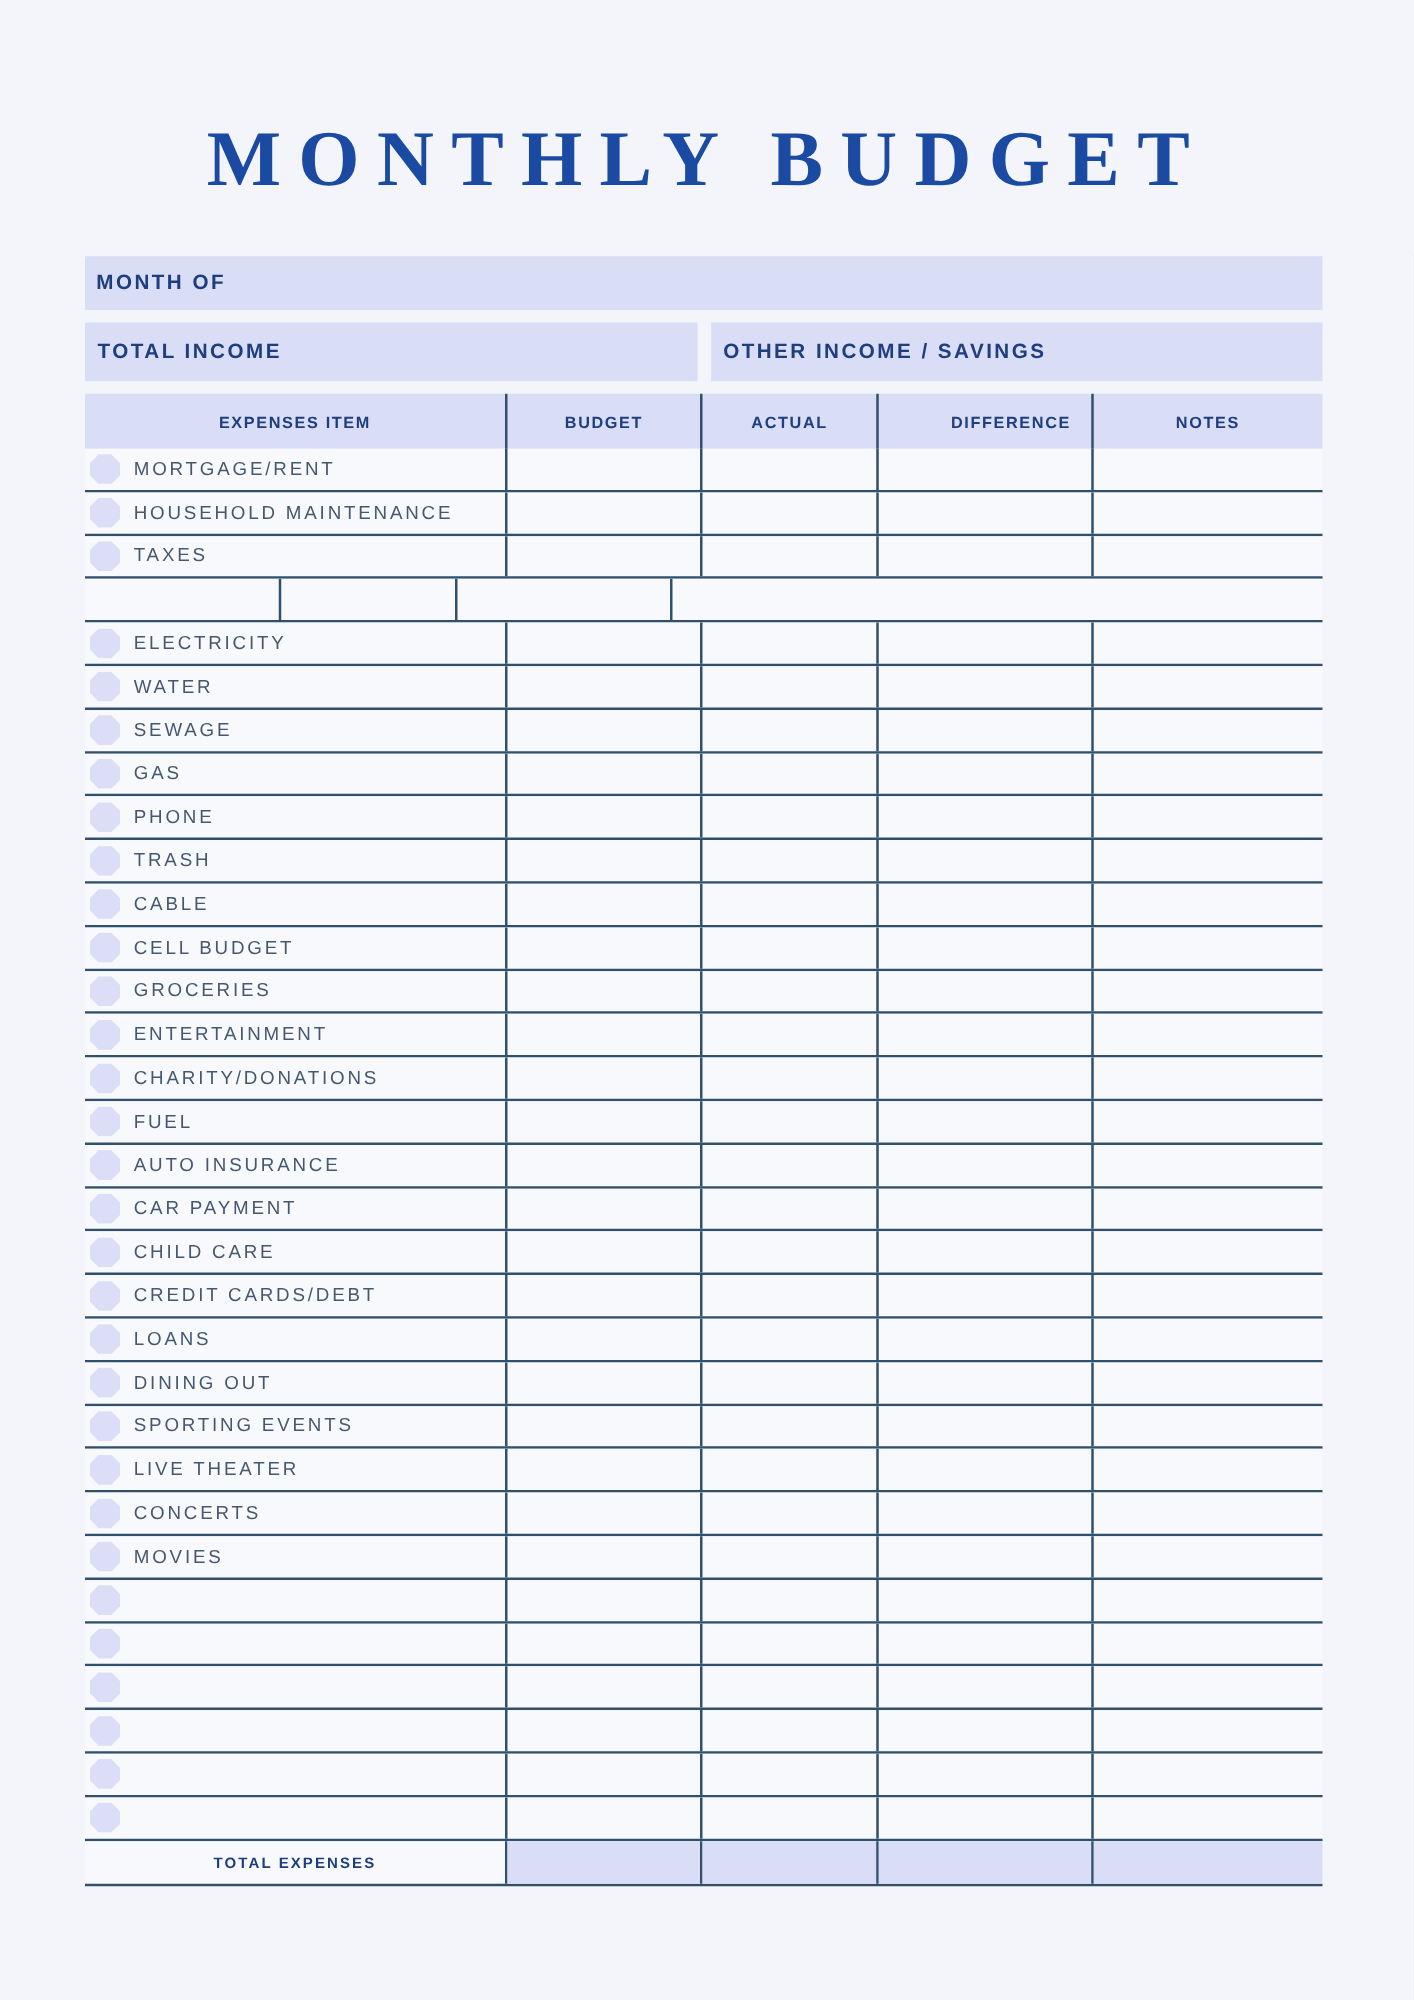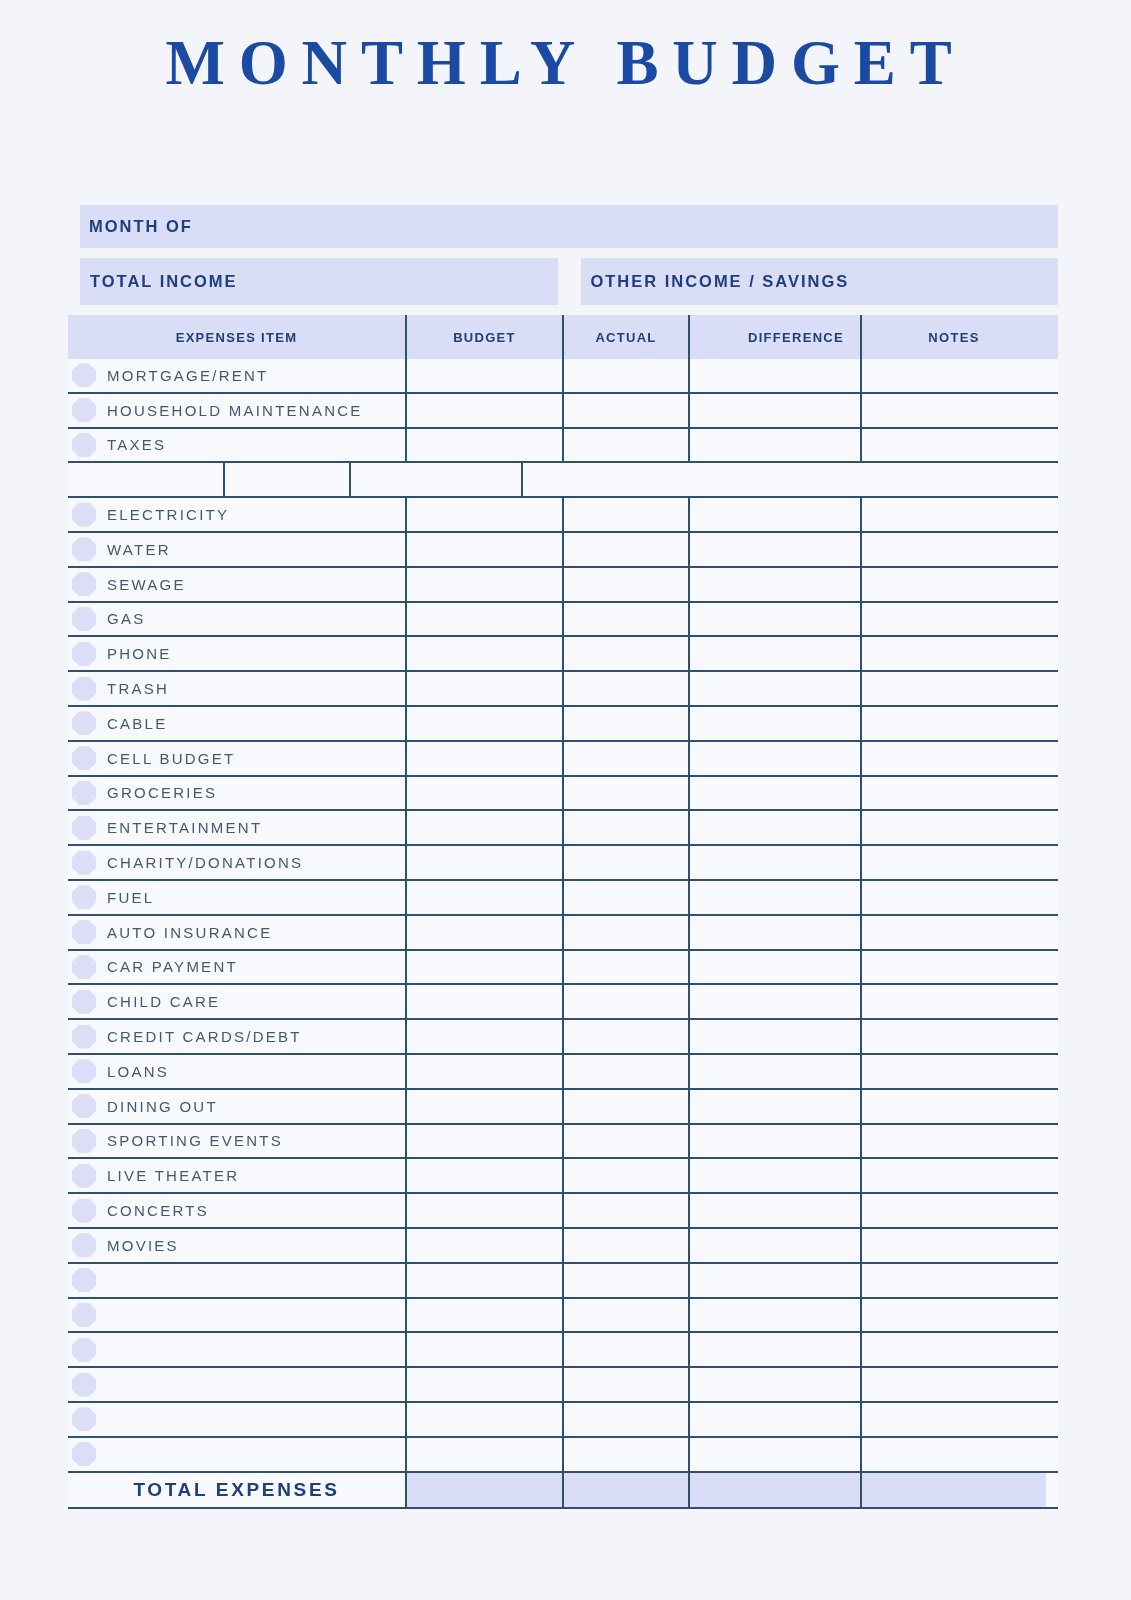--- a/index.html
+++ b/index.html
@@ -17,7 +17,7 @@
   }
 
   .title {
-    padding-top: 32px;
+    padding-top: 96px;
     text-align: center;
     font-family: "Liberation Serif", serif;
     font-weight: 700;

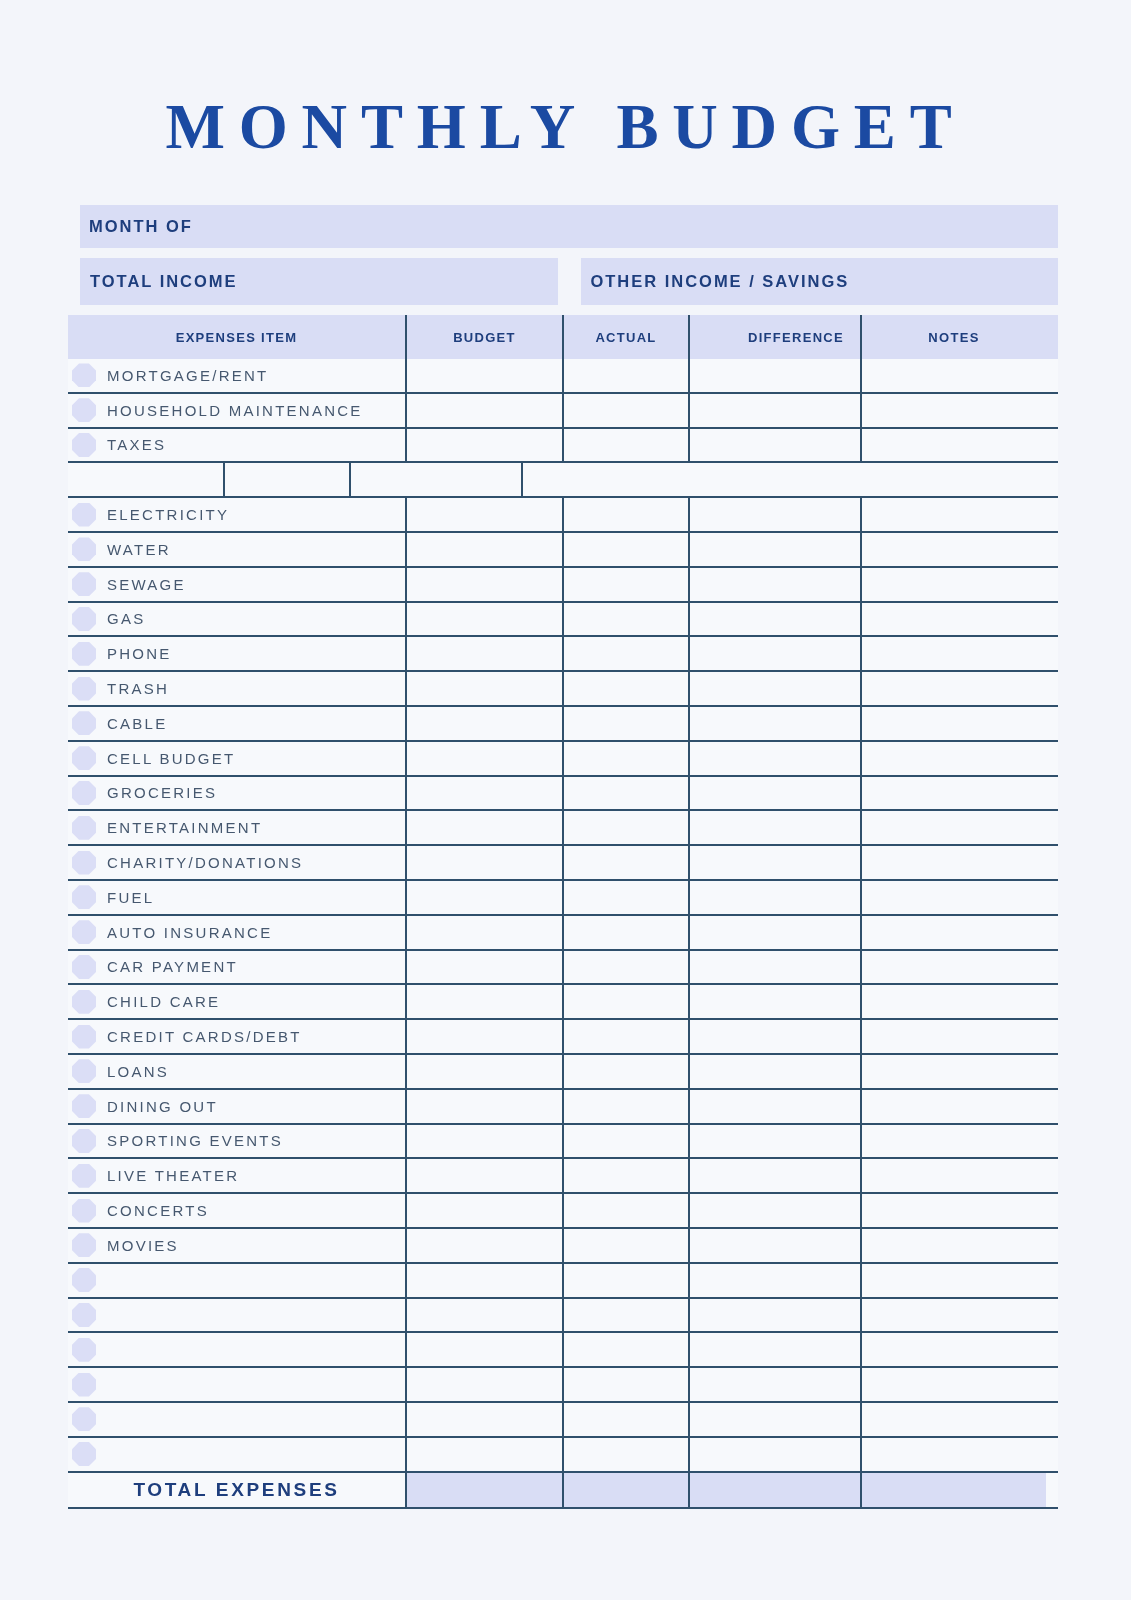--- a/index.html
+++ b/index.html
@@ -39,7 +39,6 @@
     background: var(--accent, #d9ddf5);
     display: flex;
     align-items: center;
-    margin-left: 12px;
   }
 
   .bar-label {

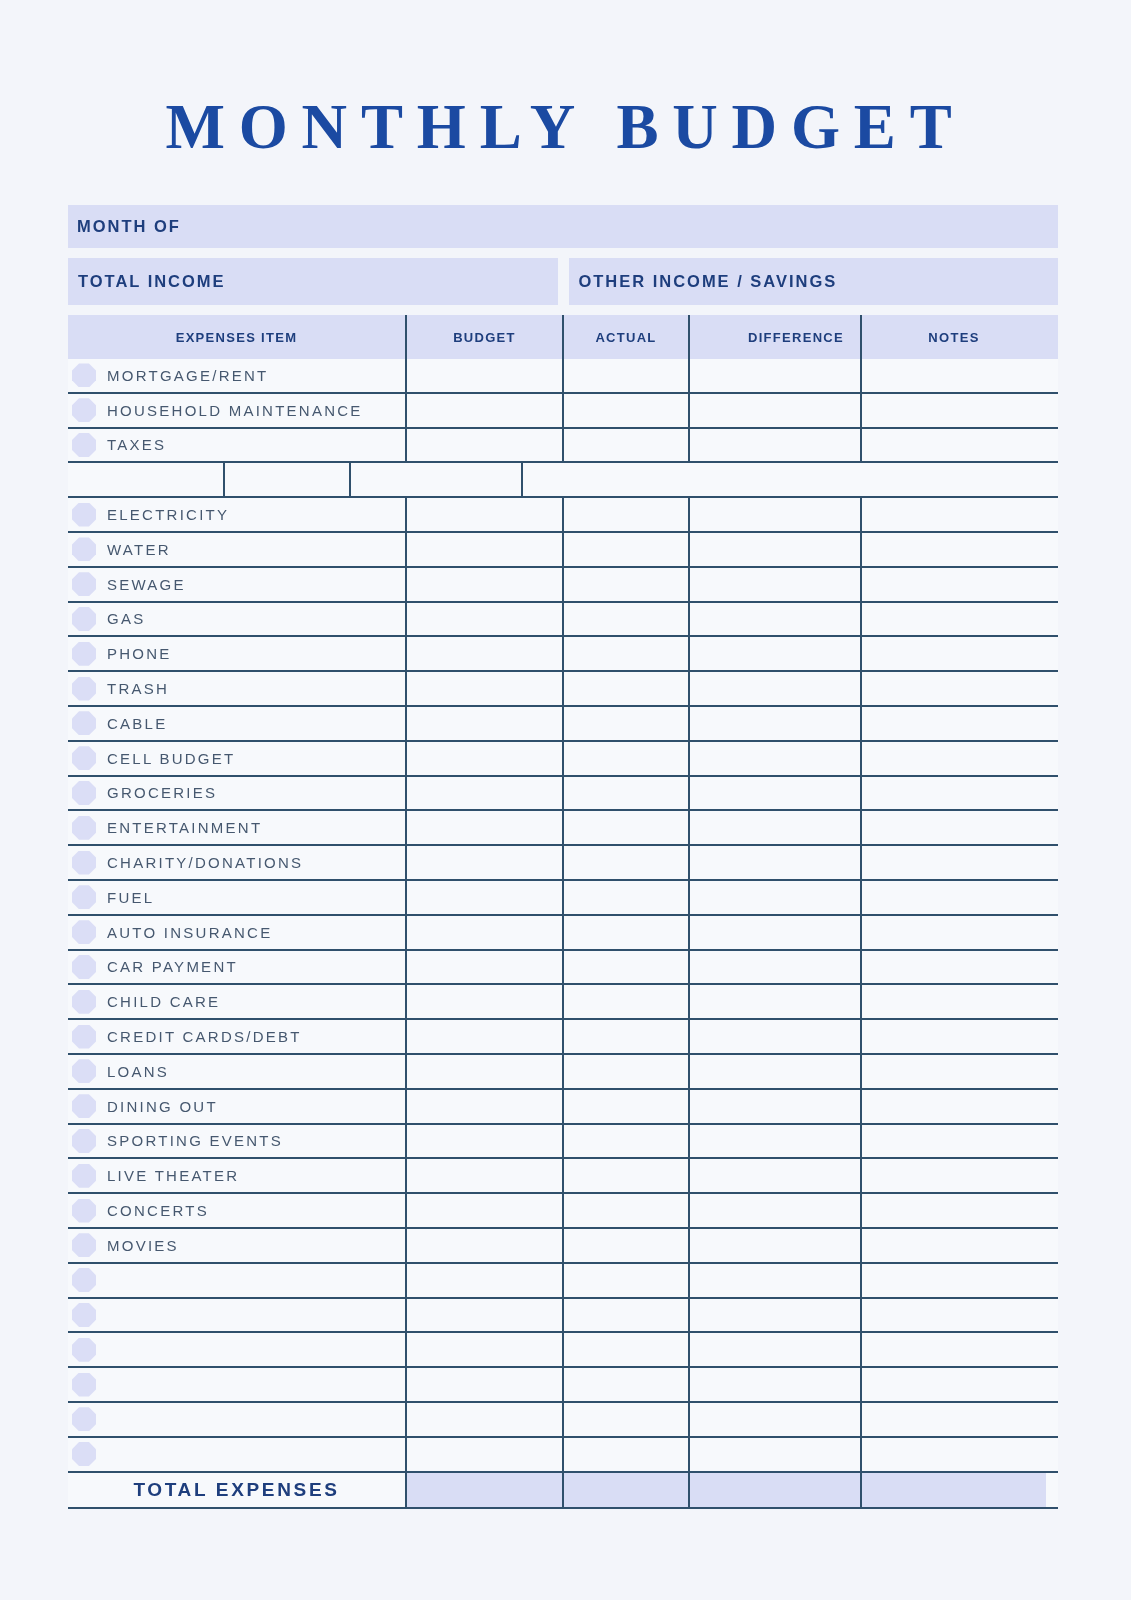--- a/index.html
+++ b/index.html
@@ -83,7 +83,7 @@
   
   .c0 { width: 339px; }
   .c1 { width: 157px; }
-  .c2 { width: 126px; }
+  .c2 { width: 141px; }
   .c3 { width: 172px; padding-left: 42px; }
   .c4 { width: 184px; }
   .sep { border-right: 2px solid var(--line, #30506c); }

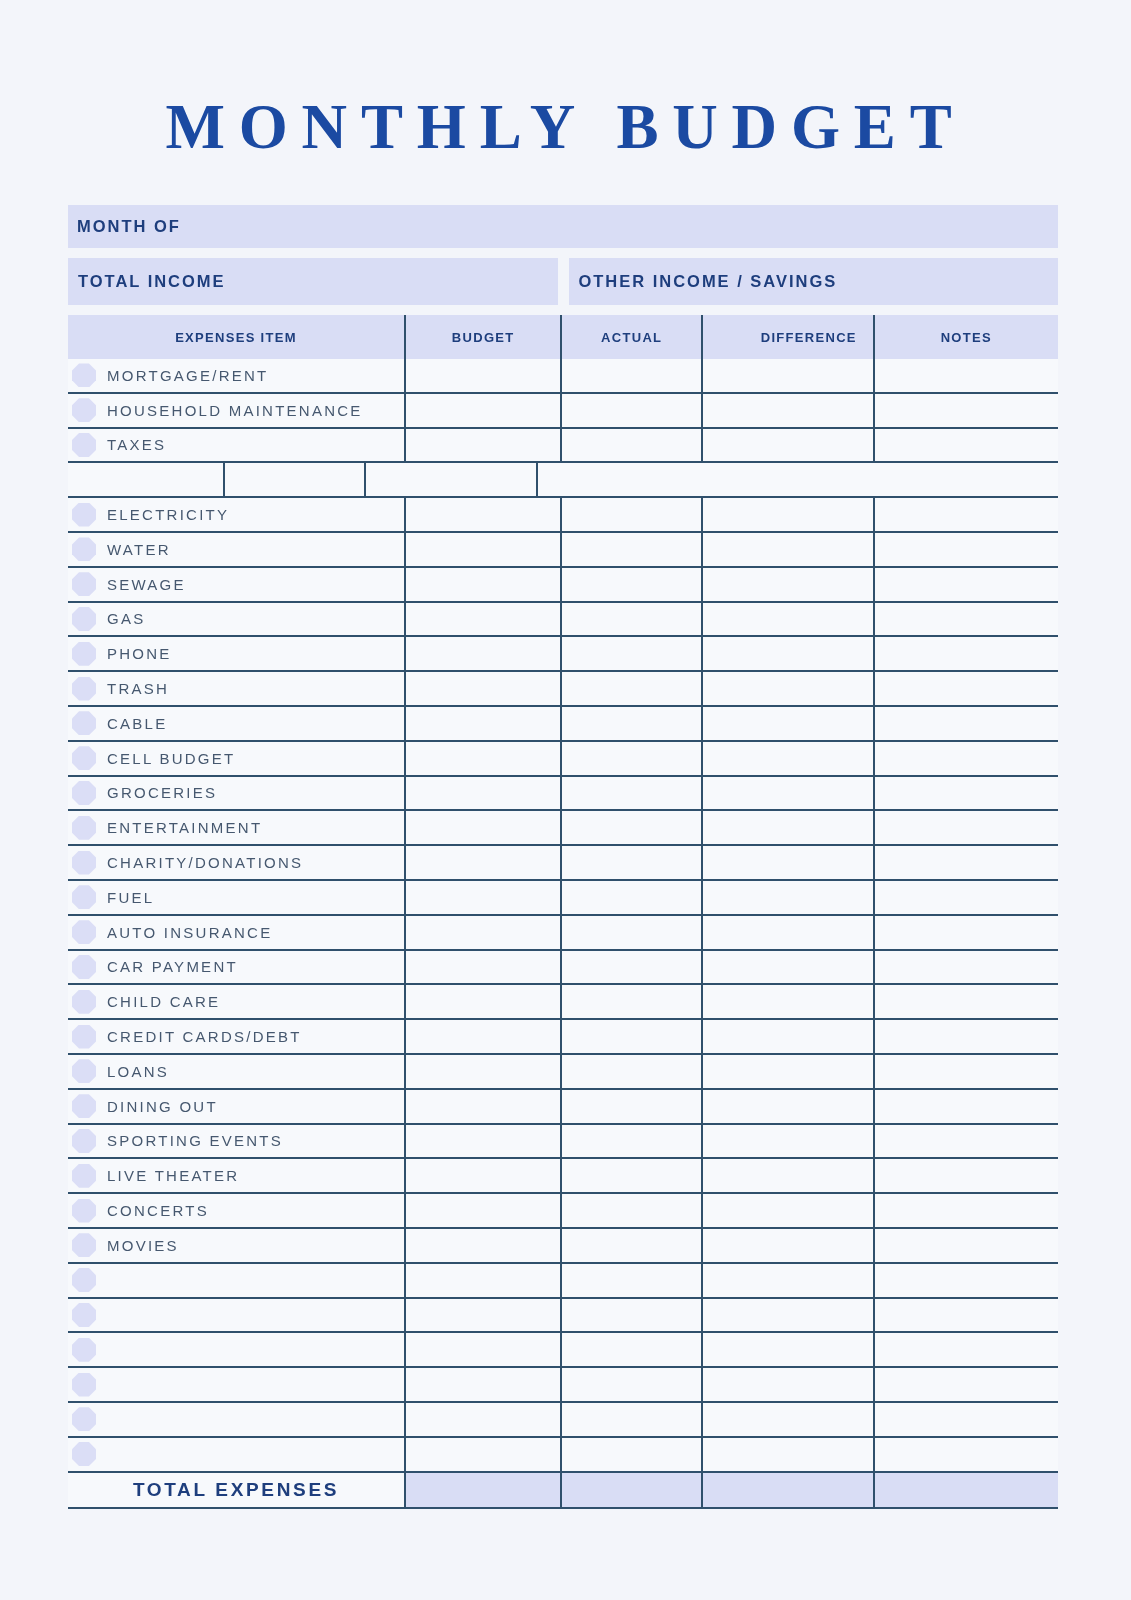--- a/index.html
+++ b/index.html
@@ -111,7 +111,7 @@
   .total-label-cell { justify-content: center; }
   .total-label {
     font-weight: 700;
-    font-size: 19px;
+    font-size: 12px;
     letter-spacing: 0.14em;
     color: var(--navy, #1e3e7d);
   }

